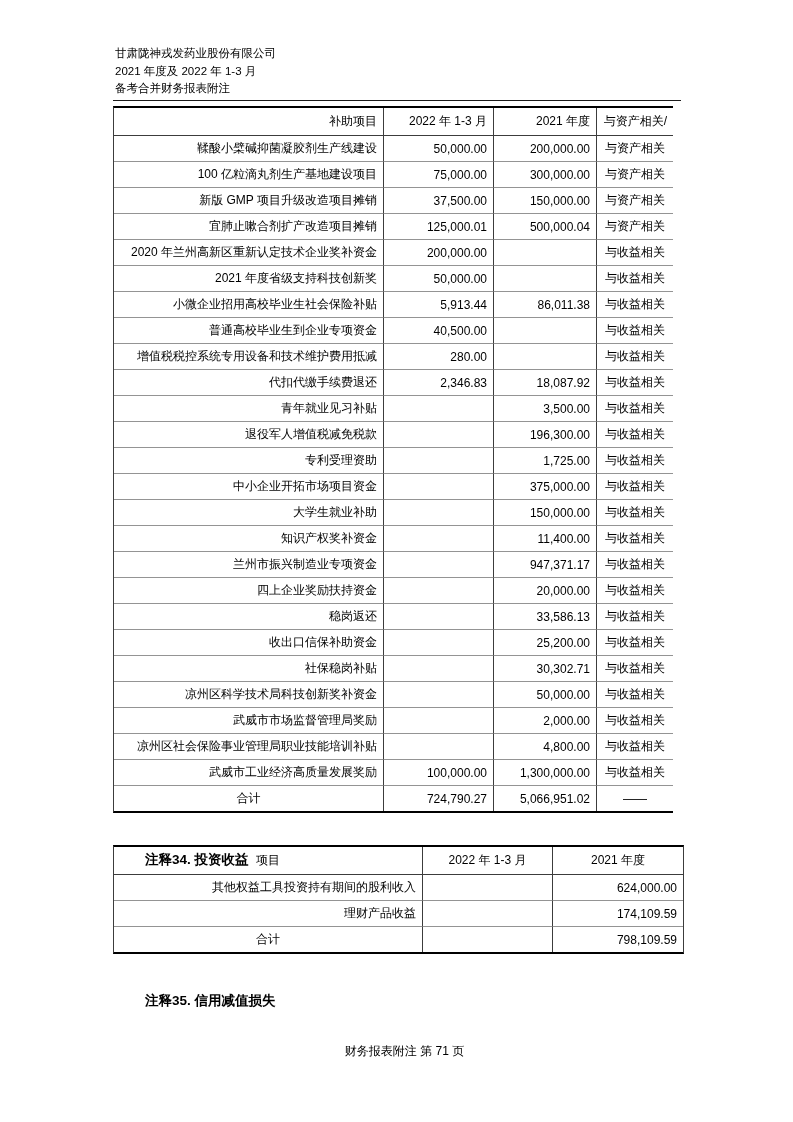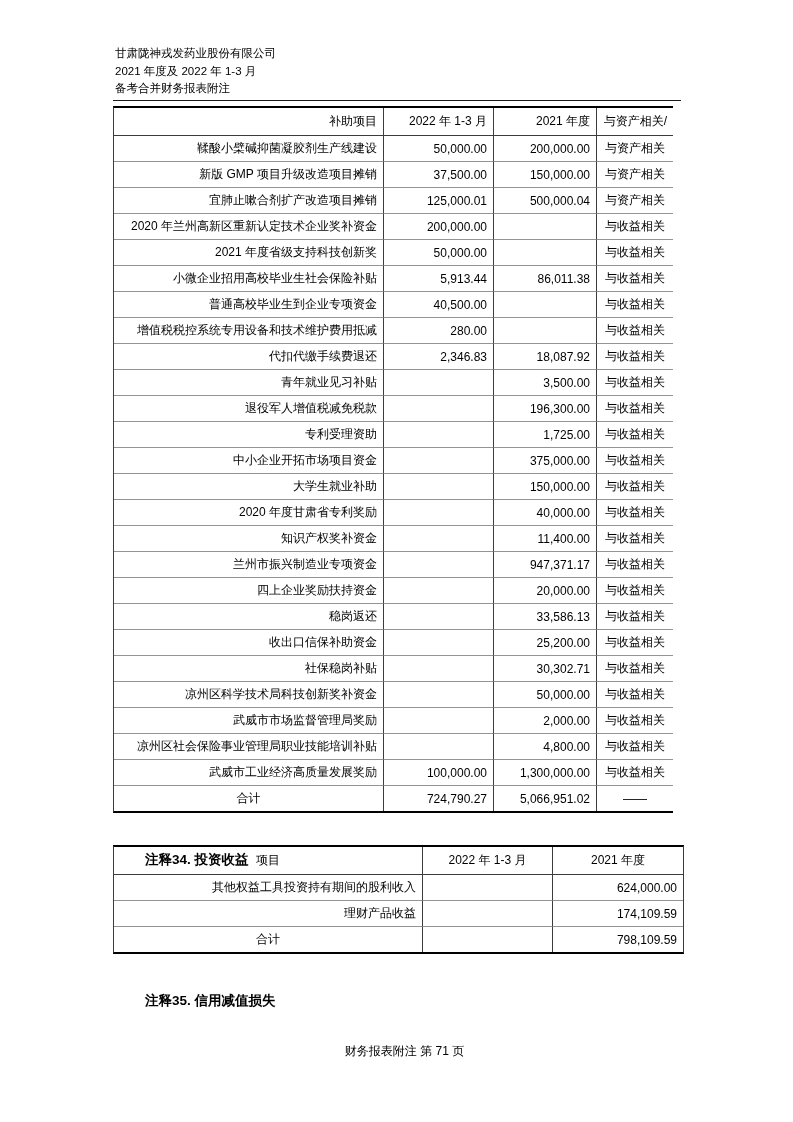--- a/index.html
+++ b/index.html
@@ -86,6 +86,12 @@
           <td class="c3">与资产相关</td>
         </tr>
         <tr>
+          <td class="c0">100 亿粒滴丸剂生产基地建设项目</td>
+          <td class="c1">75,000.00</td>
+          <td class="c2">300,000.00</td>
+          <td class="c3">与资产相关</td>
+        </tr>
+        <tr>
           <td class="c0">新版 GMP 项目升级改造项目摊销</td>
           <td class="c1">37,500.00</td>
           <td class="c2">150,000.00</td>

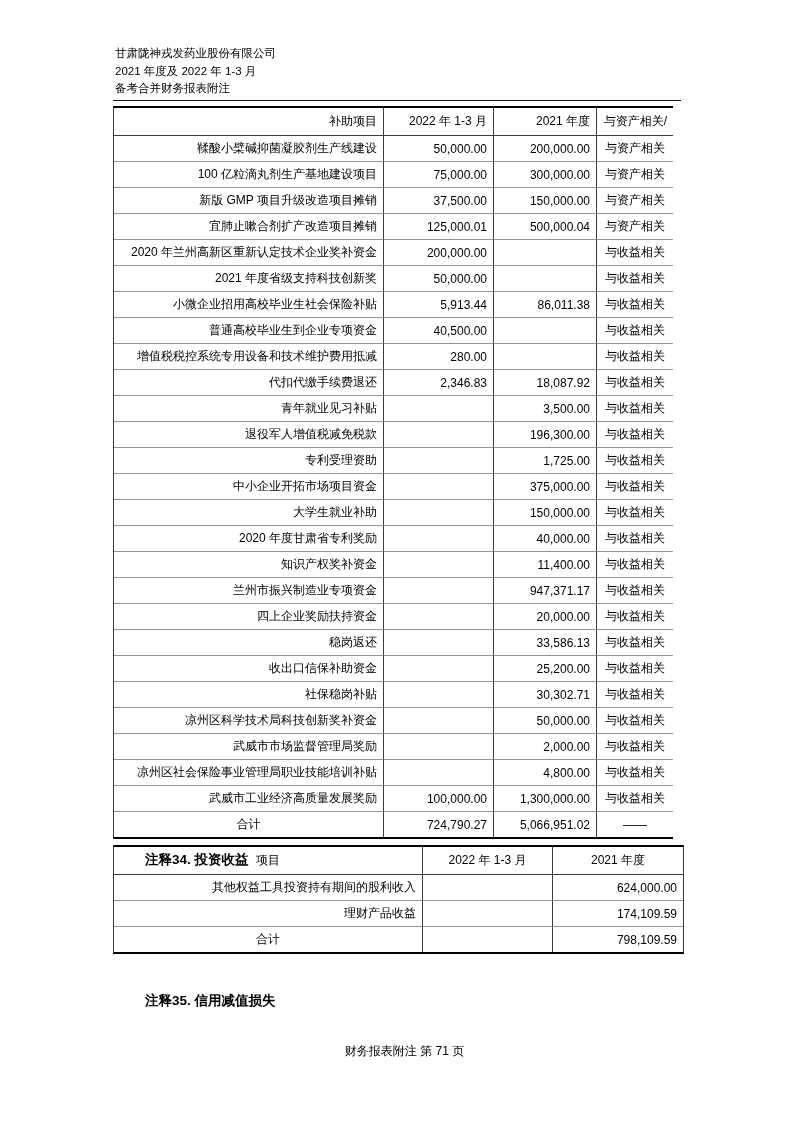--- a/index.html
+++ b/index.html
@@ -170,12 +170,6 @@
           <td class="c3">与收益相关</td>
         </tr>
         <tr>
-          <td class="c0">2020 年度甘肃省专利奖励</td>
-          <td class="c1"></td>
-          <td class="c2">40,000.00</td>
-          <td class="c3">与收益相关</td>
-        </tr>
-        <tr>
           <td class="c0">知识产权奖补资金</td>
           <td class="c1"></td>
           <td class="c2">11,400.00</td>

